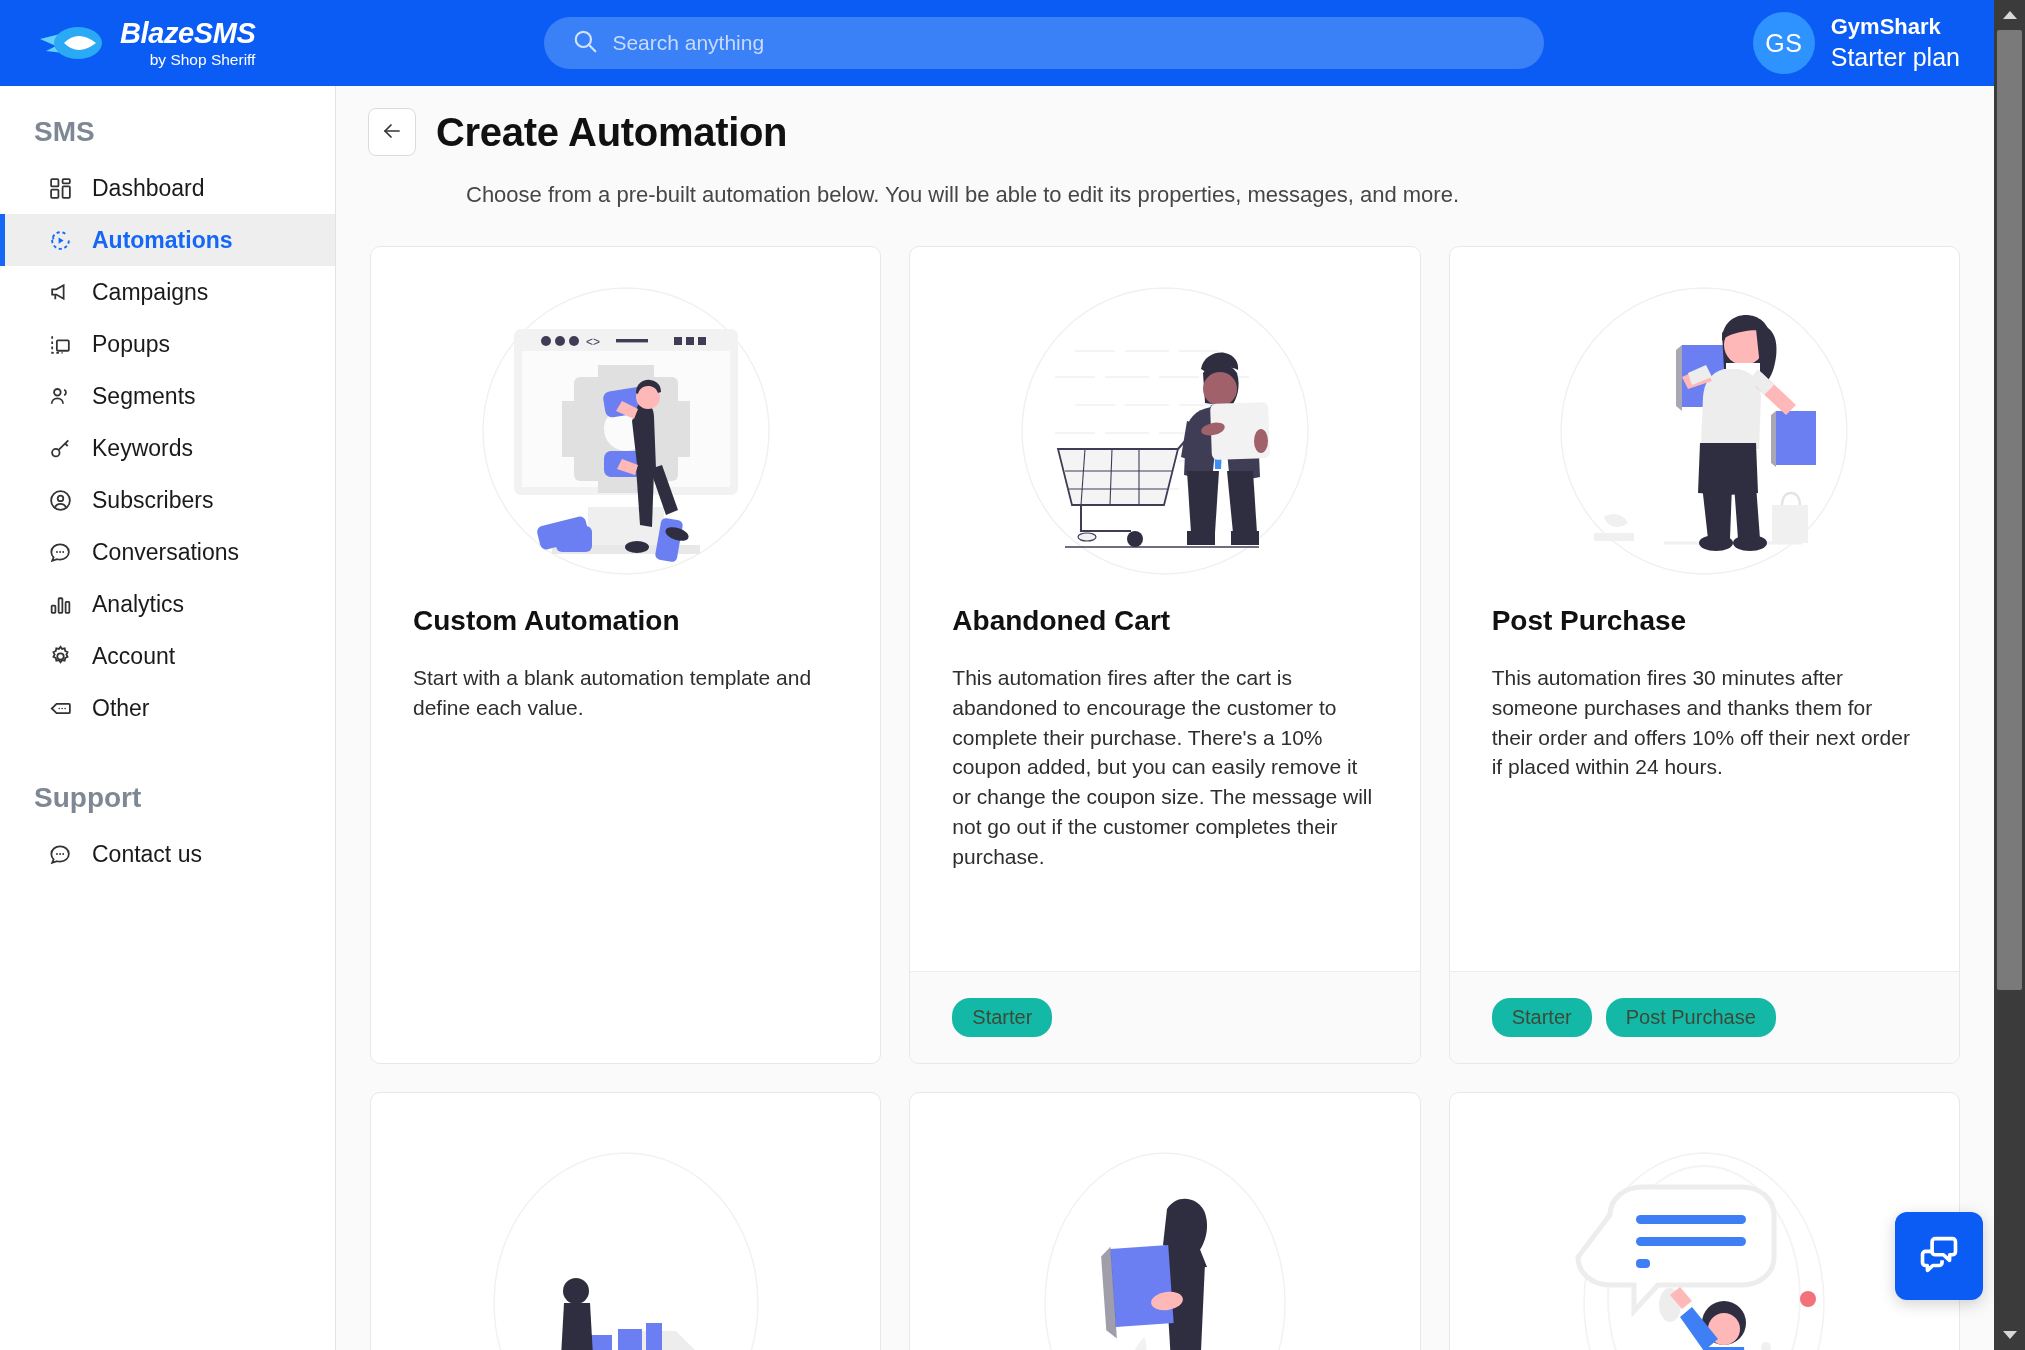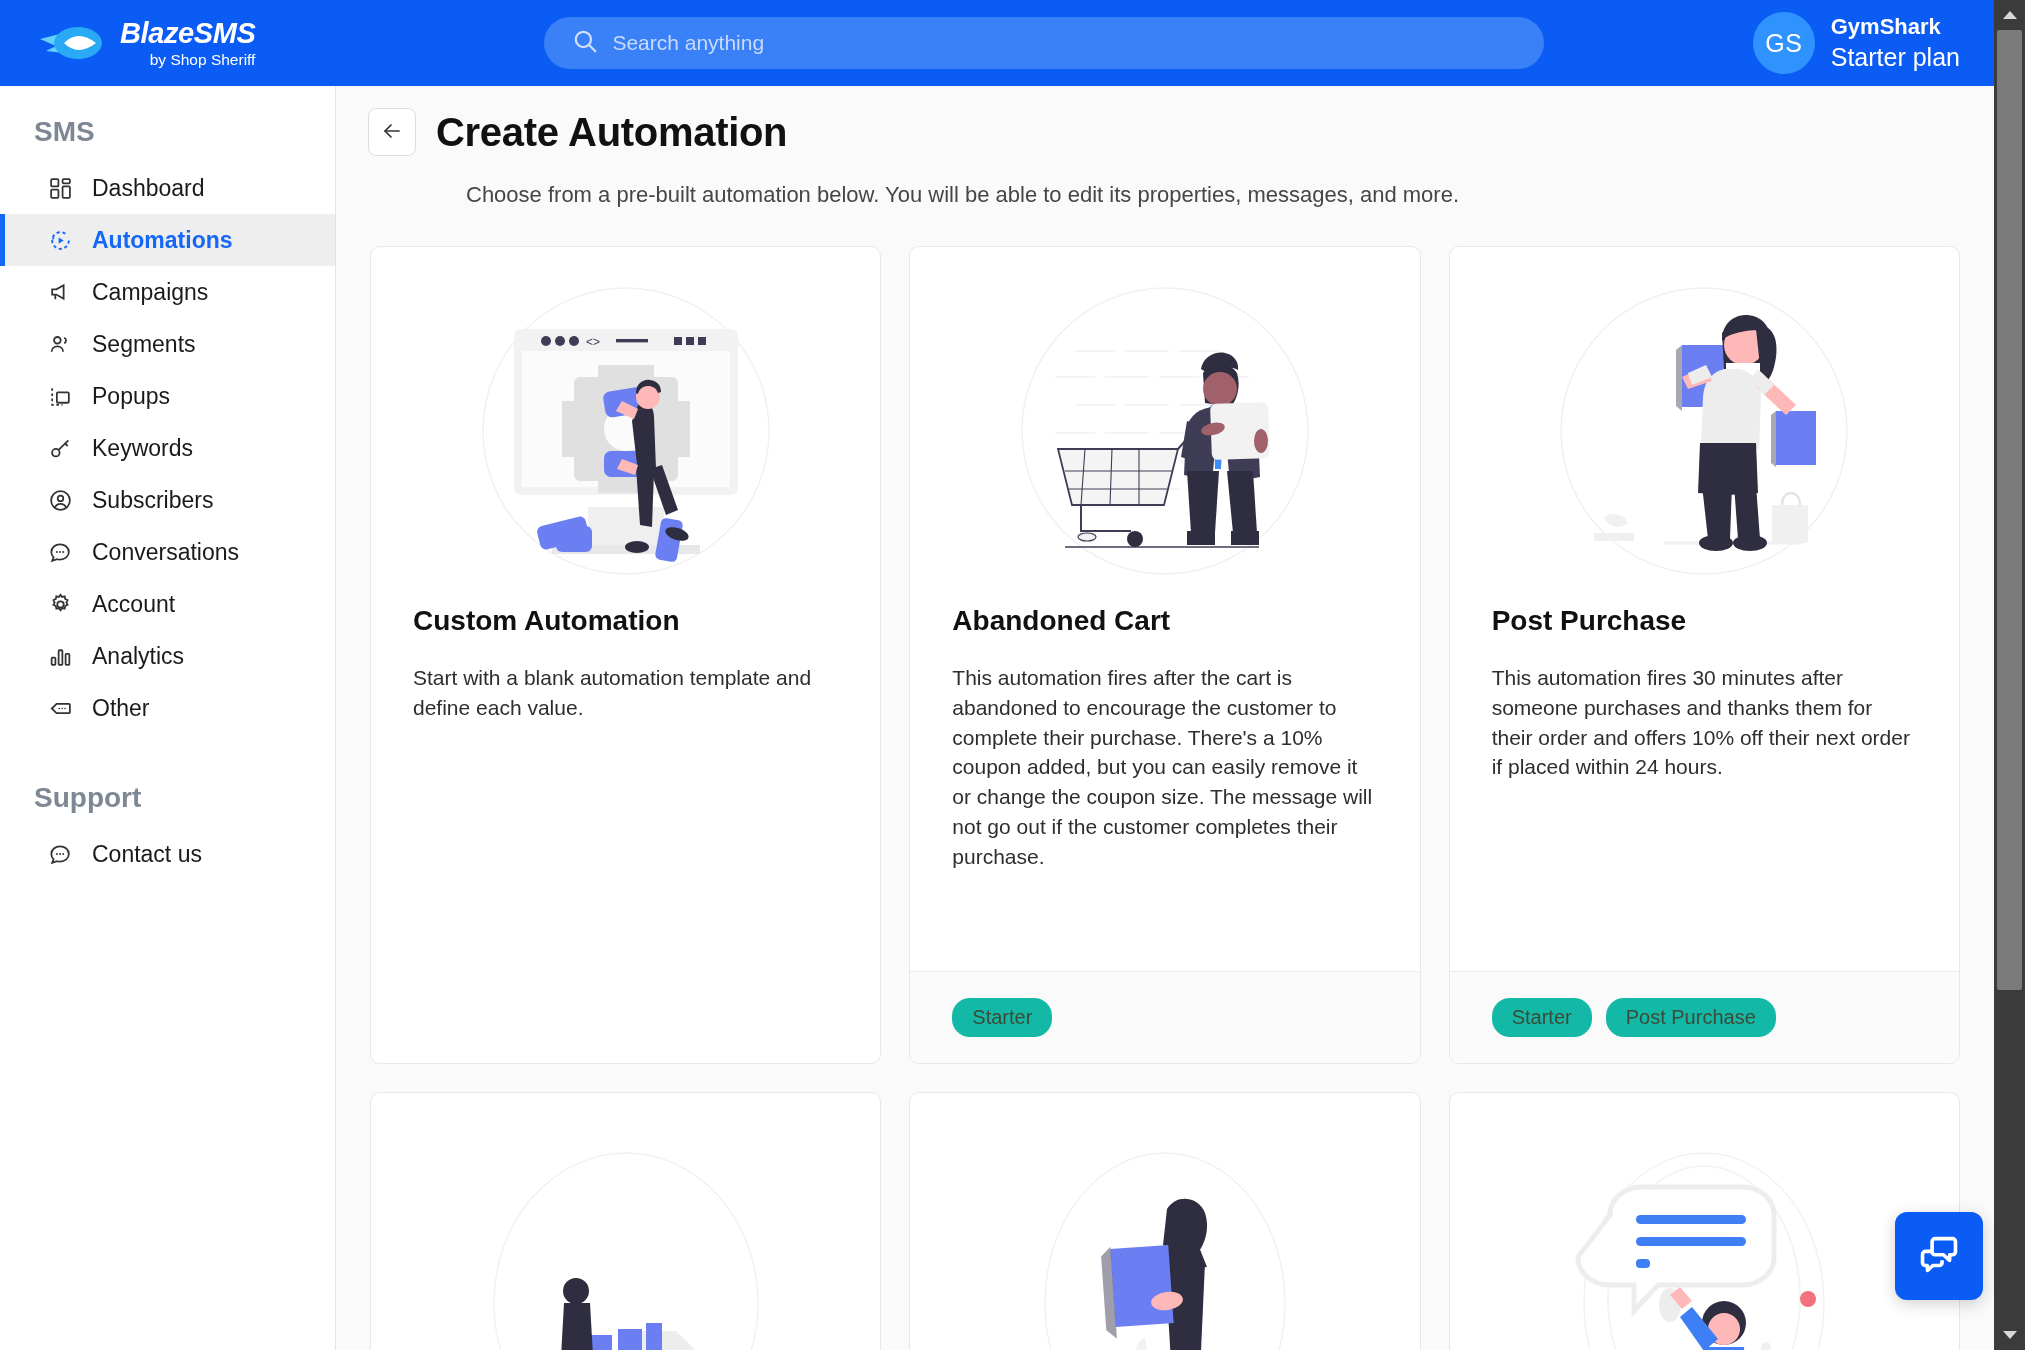--- a/index.html
+++ b/index.html
@@ -251,22 +251,22 @@
   <div class="nav-item">
     <span class="nav-ico">
       <svg width="25" height="25" viewBox="0 0 24 24" fill="none" stroke="#333" stroke-width="1.7">
+        <path d="M4 4v16h10" stroke-dasharray="2.5 2.5"></path>
+        <rect x="8.5" y="8" width="11.5" height="10" rx="1"></rect>
+      </svg>
+    </span>
+    <span>Popups</span>
+  </div>
+
+  <div class="nav-item">
+    <span class="nav-ico">
+      <svg width="25" height="25" viewBox="0 0 24 24" fill="none" stroke="#333" stroke-width="1.7">
         <circle cx="9" cy="8" r="3.2"></circle>
           <path d="M3.5 19c0-3.2 2.4-5.3 5.5-5.3s5.5 2.1 5.5 5.3"></path>
         <path d="M15.5 5.5a2.8 2.8 0 0 1 0 5.2"></path>
       </svg>
     </span>
     <span>Segments</span>
-  </div>
-
-  <div class="nav-item">
-    <span class="nav-ico">
-      <svg width="25" height="25" viewBox="0 0 24 24" fill="none" stroke="#333" stroke-width="1.7">
-        <path d="M4 4v16h10" stroke-dasharray="2.5 2.5"></path>
-        <rect x="8.5" y="8" width="11.5" height="10" rx="1"></rect>
-      </svg>
-    </span>
-    <span>Popups</span>
   </div>
 
   <div class="nav-item">

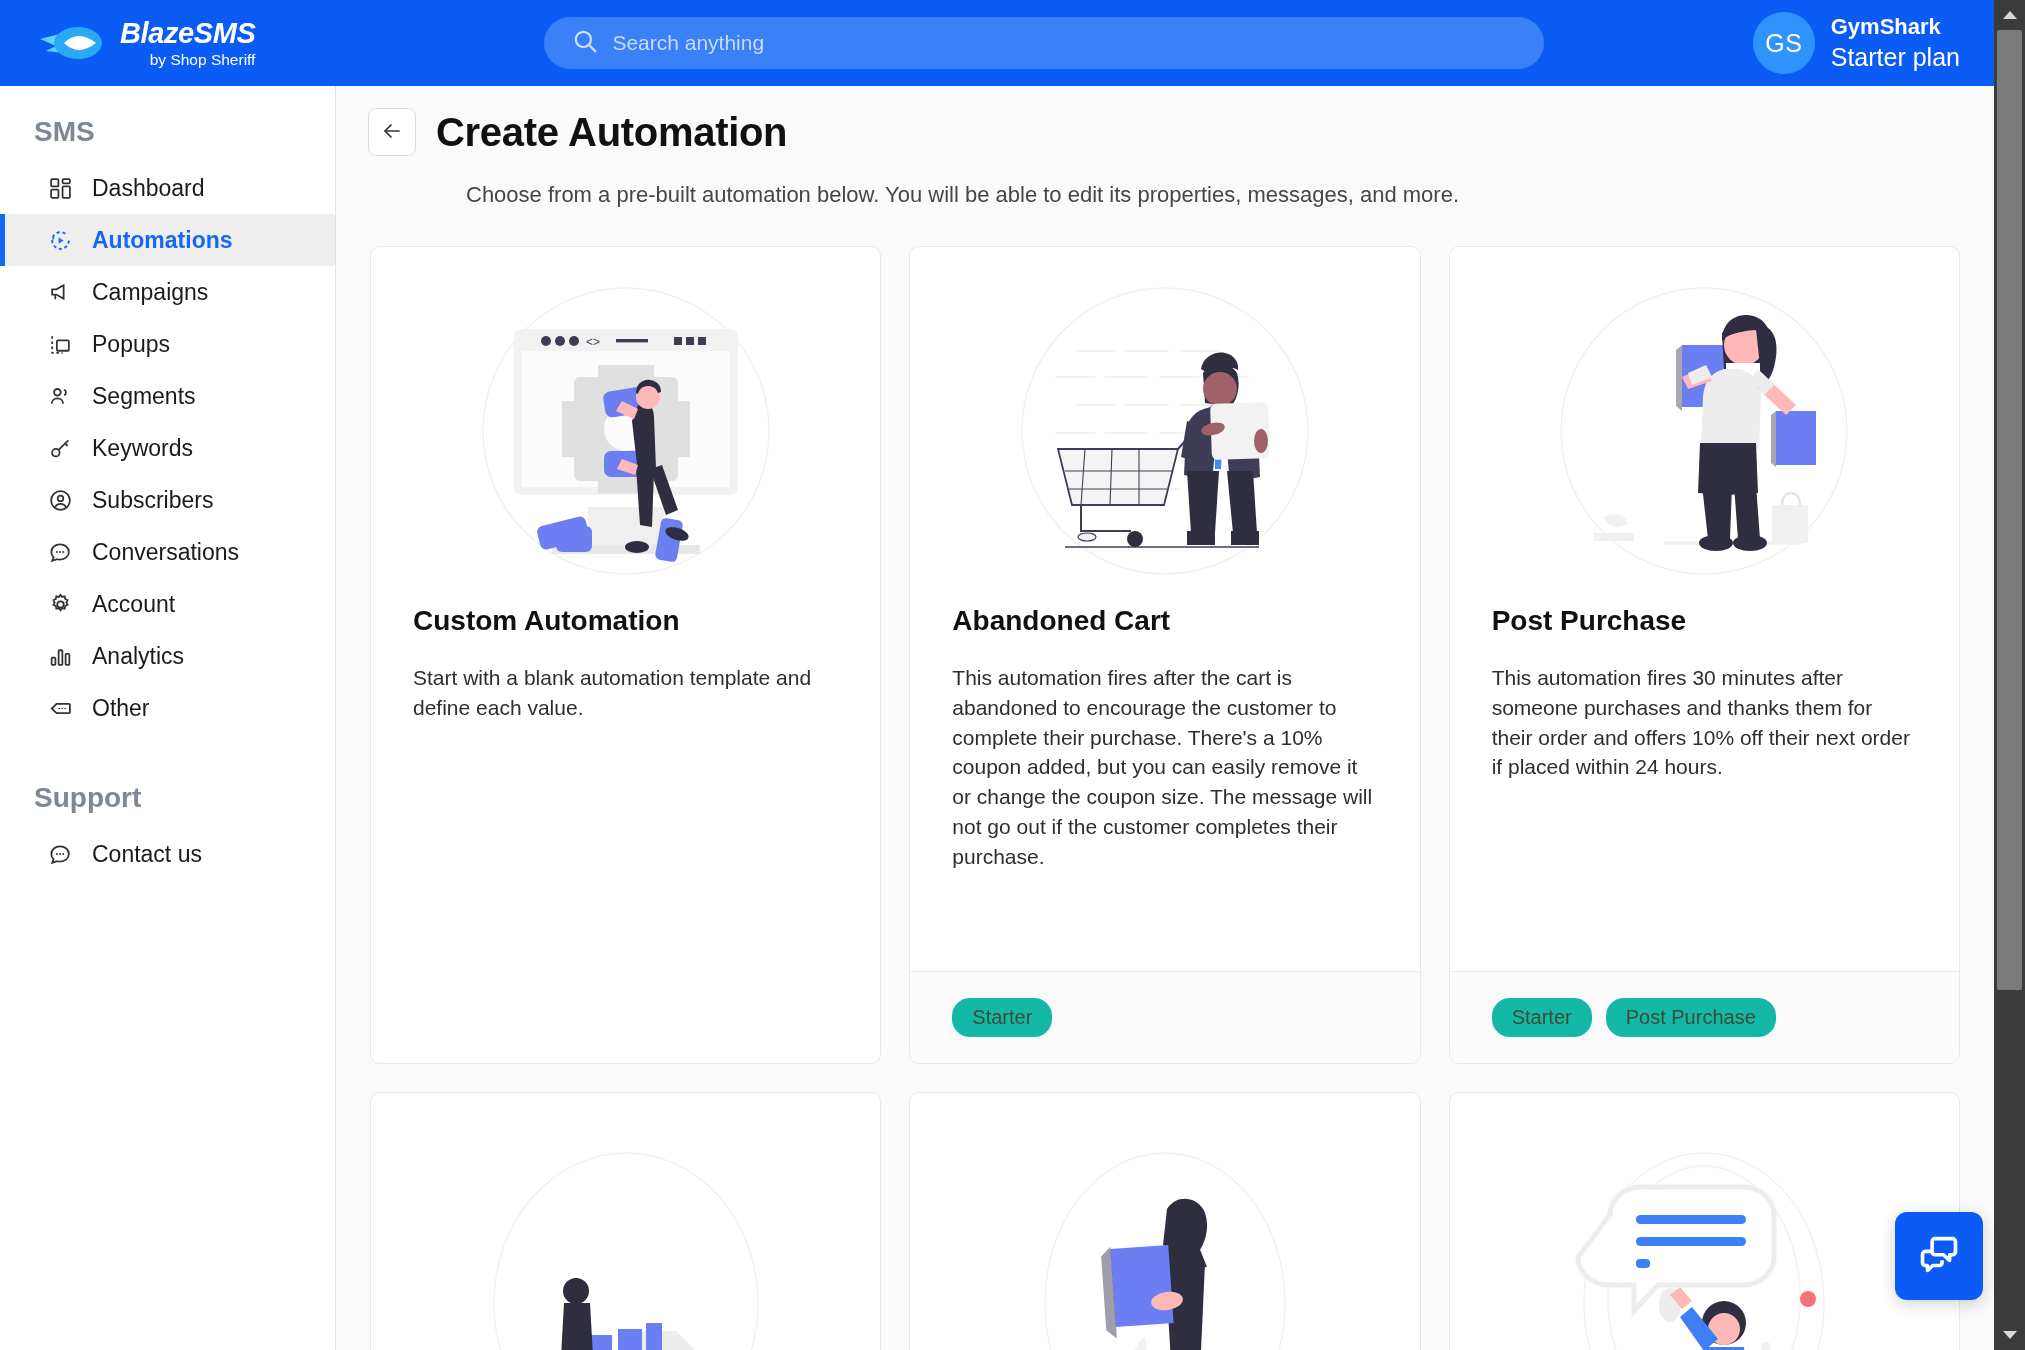--- a/index.html
+++ b/index.html
@@ -306,22 +306,22 @@
   <div class="nav-item">
     <span class="nav-ico">
       <svg width="25" height="25" viewBox="0 0 24 24" fill="none" stroke="#333" stroke-width="1.7">
-        <circle cx="12" cy="12" r="3.1"></circle>
-        <path d="M12 2.6l1.5 2.1 2.5-.5.5 2.5 2.3 1.1-1.2 2.3 1.2 2.3-2.3 1.1-.5 2.5-2.5-.5L12 17.6l-1.5-2.1-2.5.5-.5-2.5-2.3-1.1 1.2-2.3L5.2 7.8l2.3-1.1.5-2.5 2.5.5z"></path>
-      </svg>
-    </span>
-    <span>Account</span>
-  </div>
-
-  <div class="nav-item">
-    <span class="nav-ico">
-      <svg width="25" height="25" viewBox="0 0 24 24" fill="none" stroke="#333" stroke-width="1.7">
         <rect x="3.5" y="13" width="3.6" height="7" rx="0.7"></rect>
         <rect x="10.2" y="6" width="3.6" height="14" rx="0.7"></rect>
         <rect x="16.9" y="9.5" width="3.6" height="10.5" rx="0.7"></rect>
       </svg>
     </span>
     <span>Analytics</span>
+  </div>
+
+  <div class="nav-item">
+    <span class="nav-ico">
+      <svg width="25" height="25" viewBox="0 0 24 24" fill="none" stroke="#333" stroke-width="1.7">
+        <circle cx="12" cy="12" r="3.1"></circle>
+        <path d="M12 2.6l1.5 2.1 2.5-.5.5 2.5 2.3 1.1-1.2 2.3 1.2 2.3-2.3 1.1-.5 2.5-2.5-.5L12 17.6l-1.5-2.1-2.5.5-.5-2.5-2.3-1.1 1.2-2.3L5.2 7.8l2.3-1.1.5-2.5 2.5.5z"></path>
+      </svg>
+    </span>
+    <span>Account</span>
   </div>
 
   <div class="nav-item">

